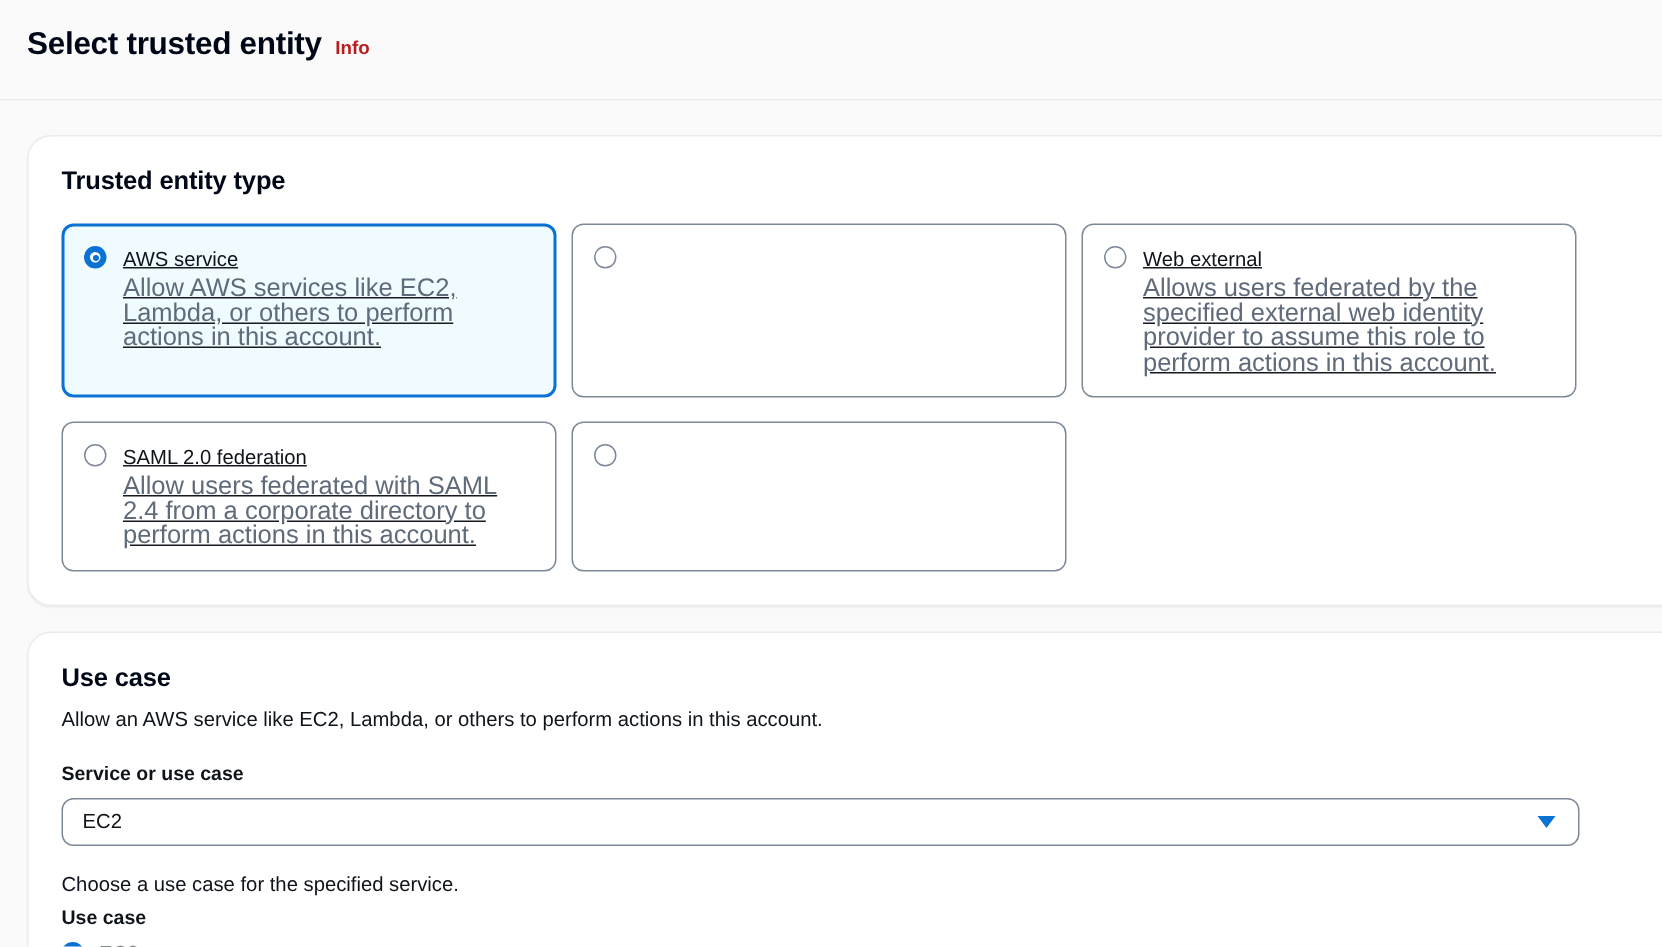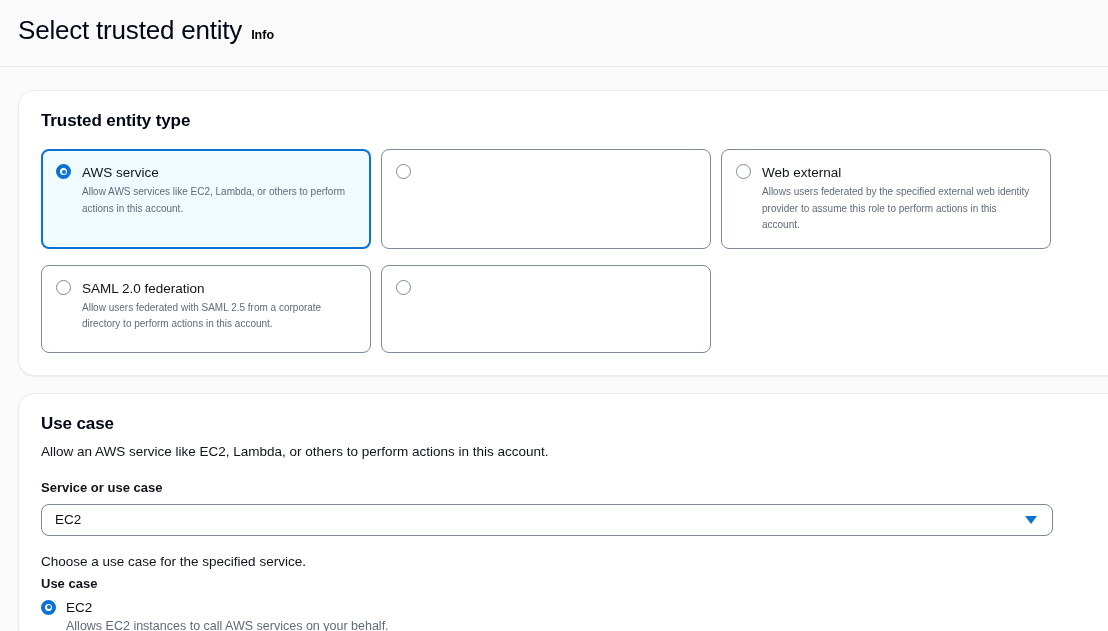--- a/index.html
+++ b/index.html
@@ -27,8 +27,8 @@
     background: #fafafa;
   }
   .page-title {
-    font-size: 26px;
-    font-weight: normal;
+    font-size: 21px;
+    font-weight: bold;
     color: #000716;
     letter-spacing: -0.2px;
     line-height: 24px;

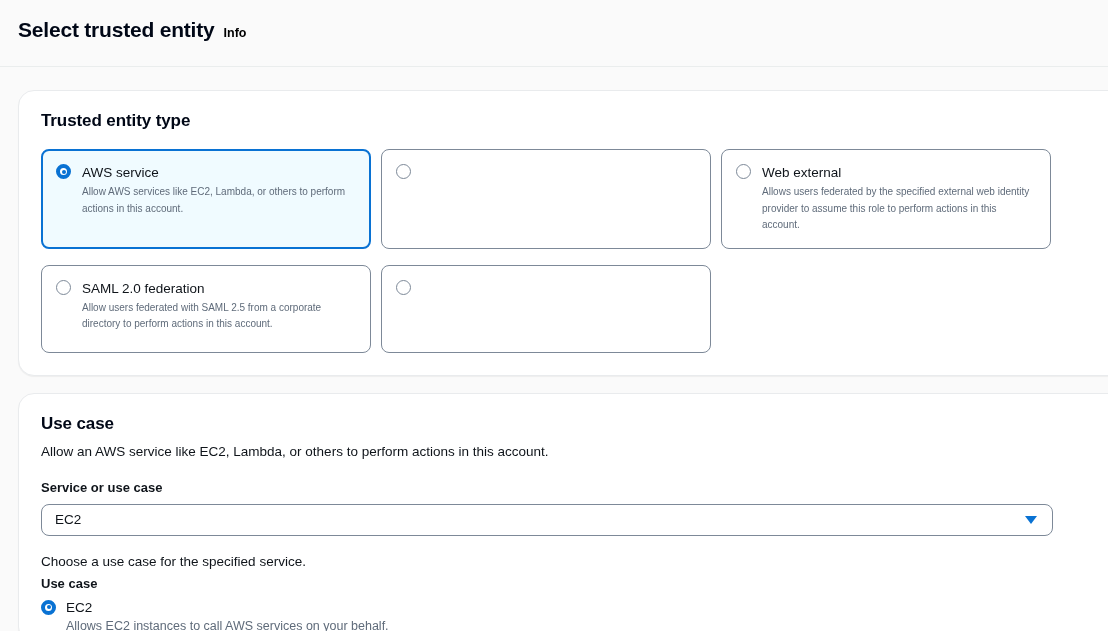--- a/index.html
+++ b/index.html
@@ -36,7 +36,7 @@
   .info-link {
     font-size: 12.5px;
     font-weight: bold;
-    color: #000000;
+    color: #b91c1c;
     cursor: pointer;
     line-height: 14px;
   }

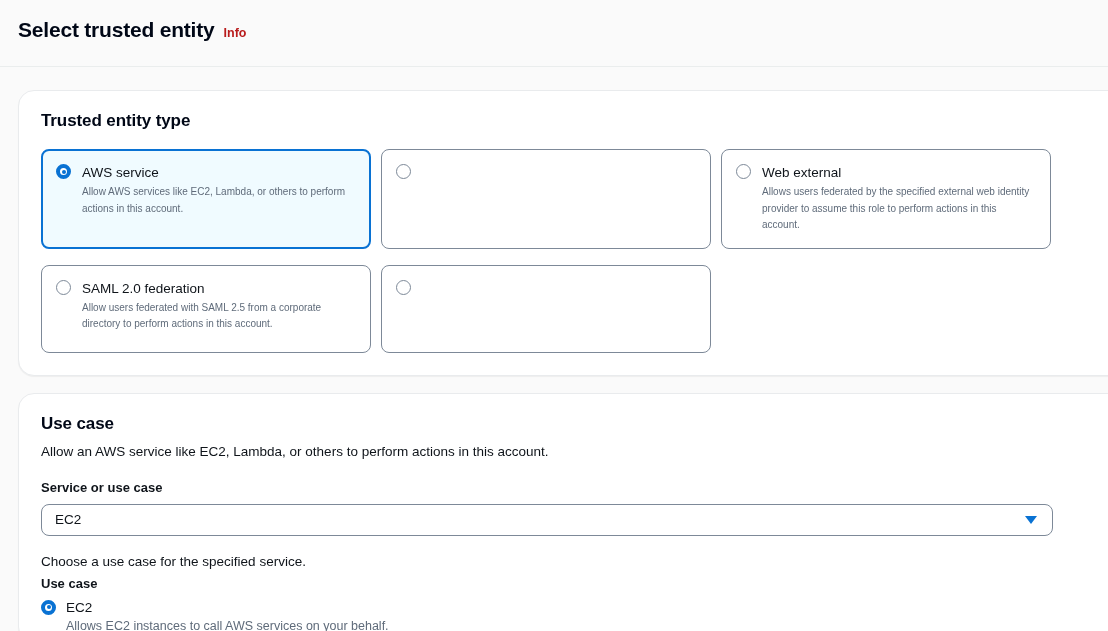--- a/index.html
+++ b/index.html
@@ -92,6 +92,7 @@
     align-items: flex-start;
     cursor: pointer;
     min-height: 88px;
+    text-decoration: underline;
   }
   .tile.selected {
     border: 2px solid #0972d3;

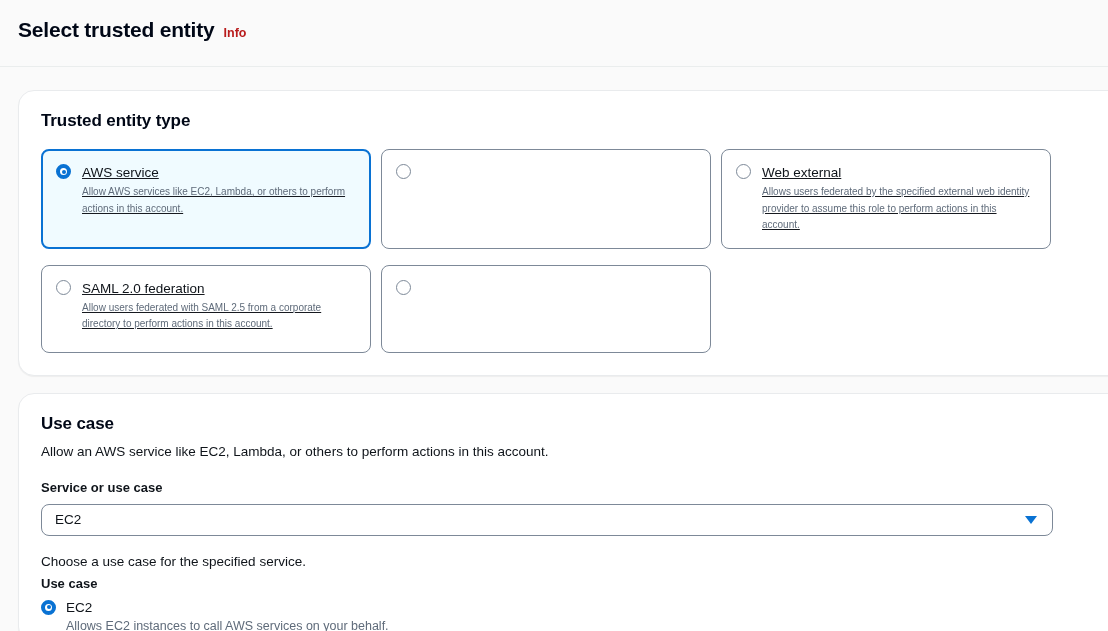--- a/index.html
+++ b/index.html
@@ -106,7 +106,7 @@
     line-height: 17px;
   }
   .tile-desc {
-    font-size: 10px;
+    font-size: 17px;
     color: #5f6b7a;
     line-height: 16.5px;
     margin-top: 3px;

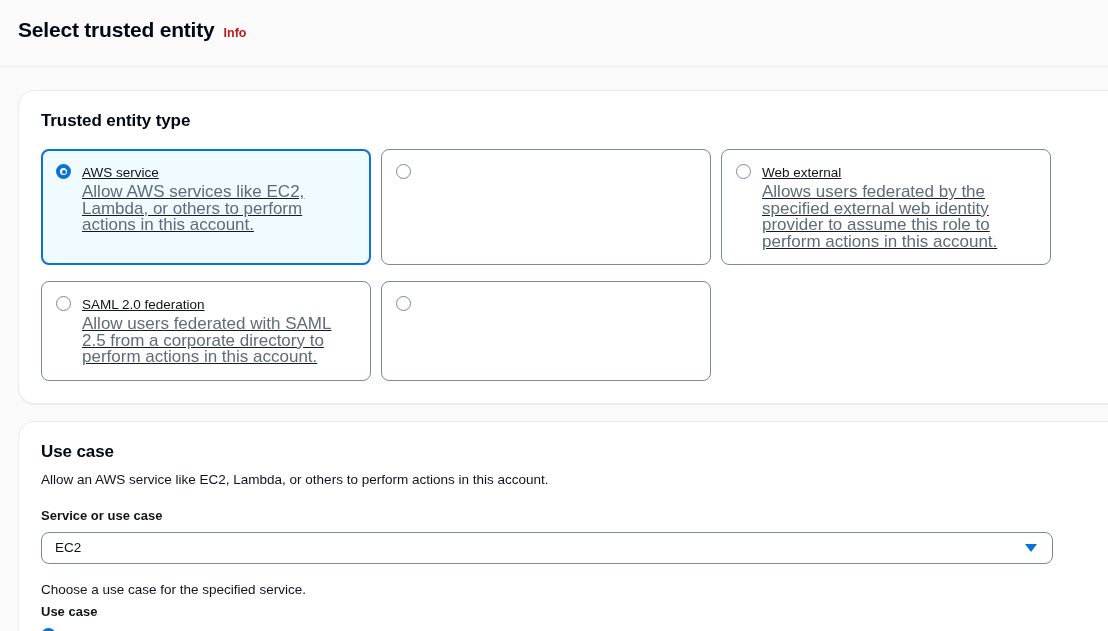--- a/index.html
+++ b/index.html
@@ -246,7 +246,7 @@
       <span class="radio"></span>
       <div class="tile-body">
         <div class="tile-label">SAML 2.0 federation</div>
-        <div class="tile-desc">Allow users federated with SAML 2.5 from a corporate directory to perform actions in this account.</div>
+        <div class="tile-desc">Allow users federated with SAML 2.4 from a corporate directory to perform actions in this account.</div>
       </div>
     </div>
 

